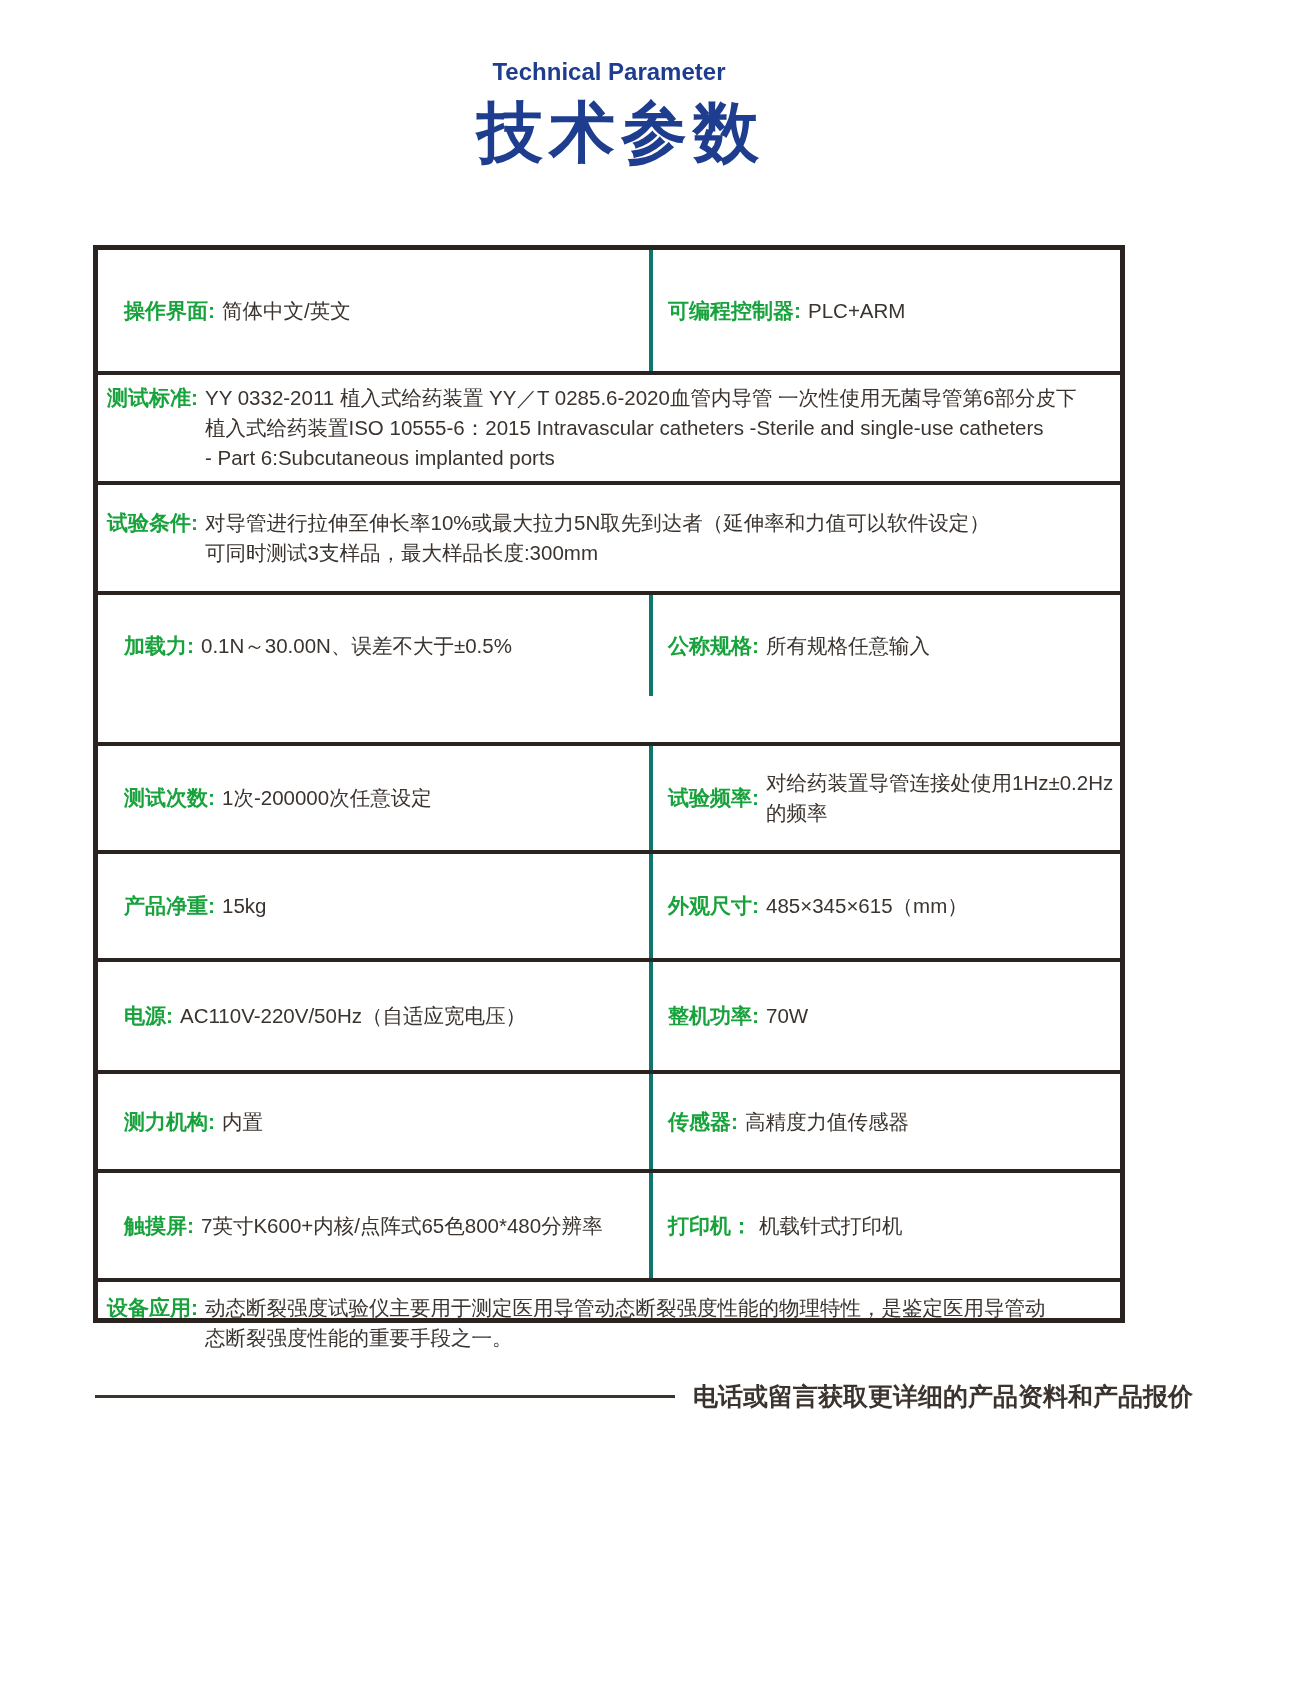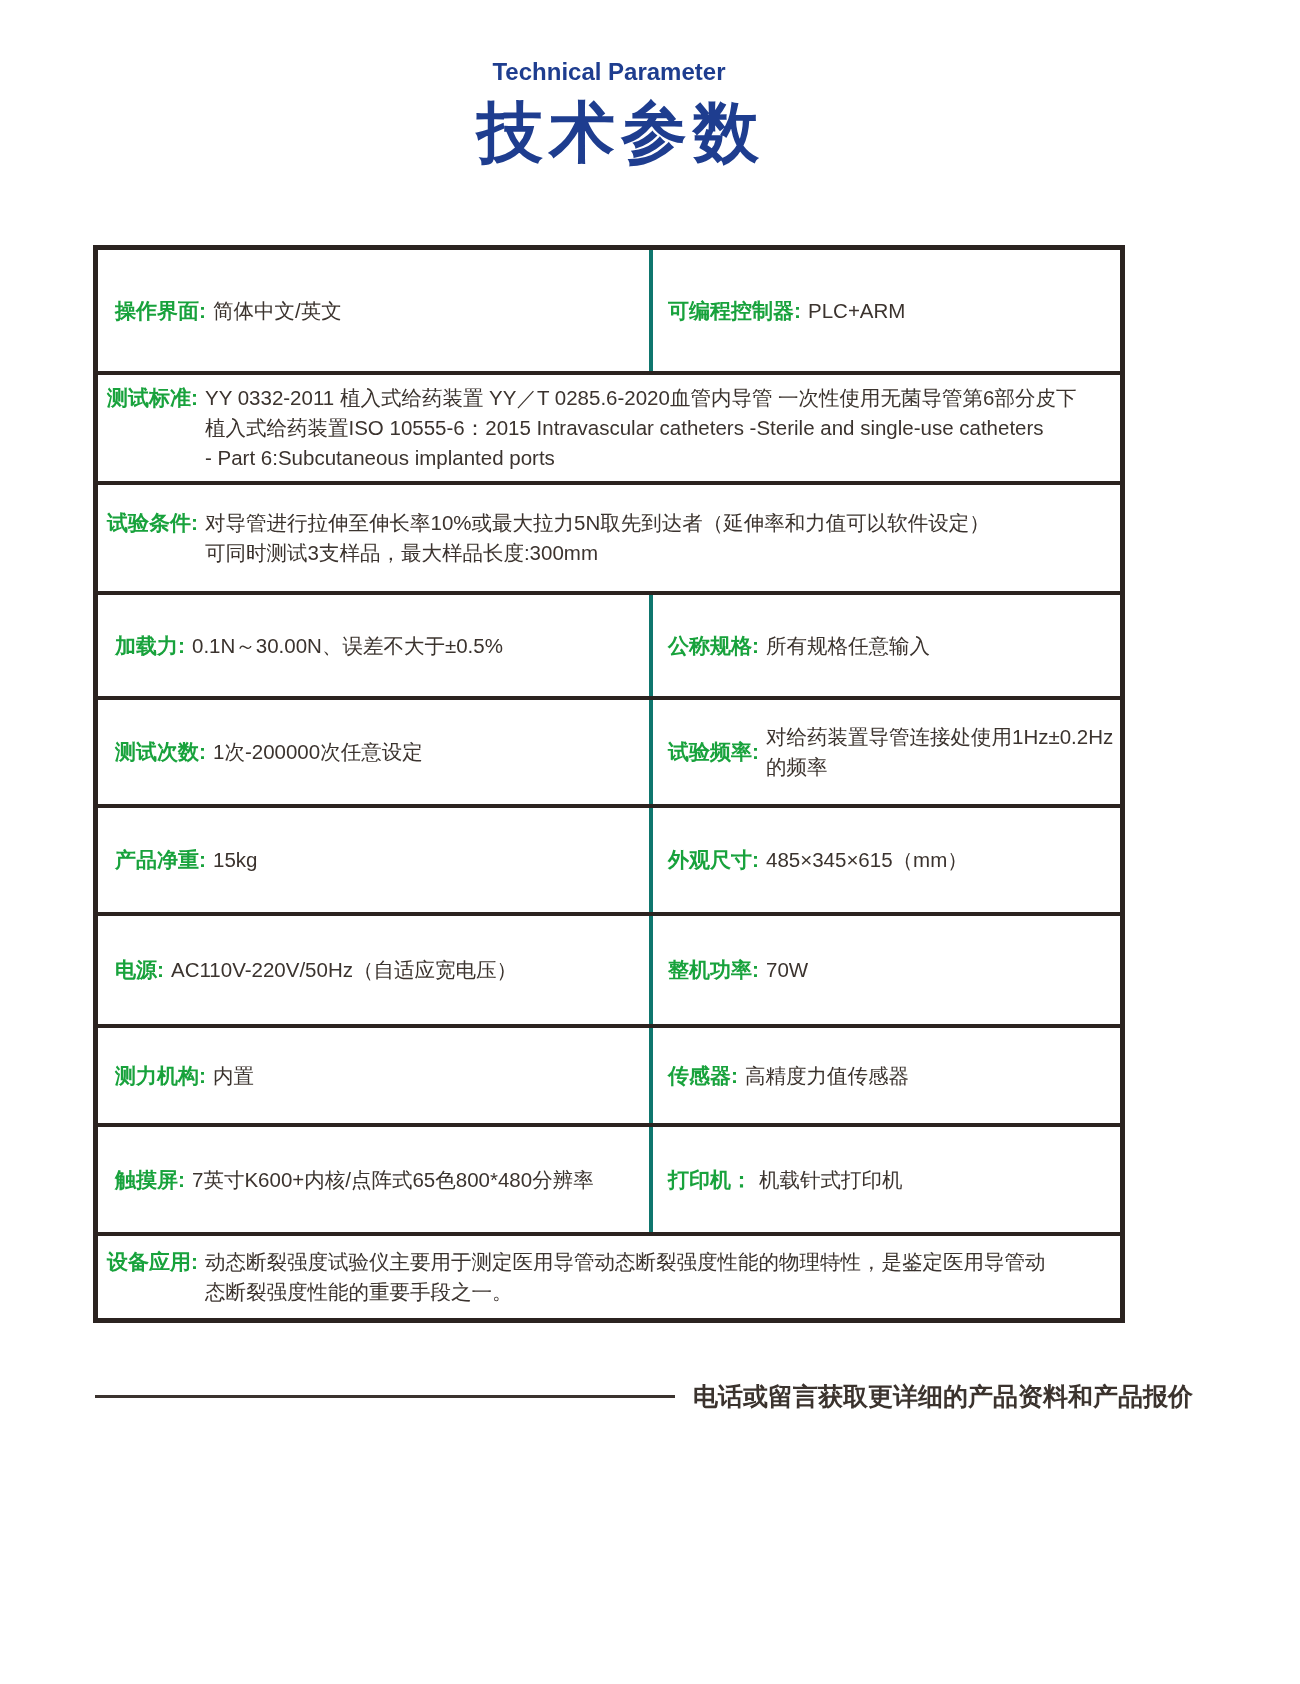--- a/index.html
+++ b/index.html
@@ -22,7 +22,7 @@
   .trow{box-sizing:border-box;width:100%;display:flex;align-items:center;overflow:hidden;}
   .trow + .trow{border-top:4px solid #2b2320;}
   .trow.cols{display:grid;grid-template-columns:551px 1fr;align-items:stretch;}
-  .cell{display:flex;align-items:center;padding-left:17px;overflow:hidden;}
+  .cell{display:flex;align-items:center;padding-left:26px;overflow:hidden;}
   .cell.right{border-left:4px solid #0f766e;padding-left:15px;}
   .cell-inner{display:flex;align-items:flex-start;white-space:nowrap;}
   .lbl{color:#18a23c;font-weight:700;font-size:21px;line-height:30px;flex:none;margin-right:7px;}

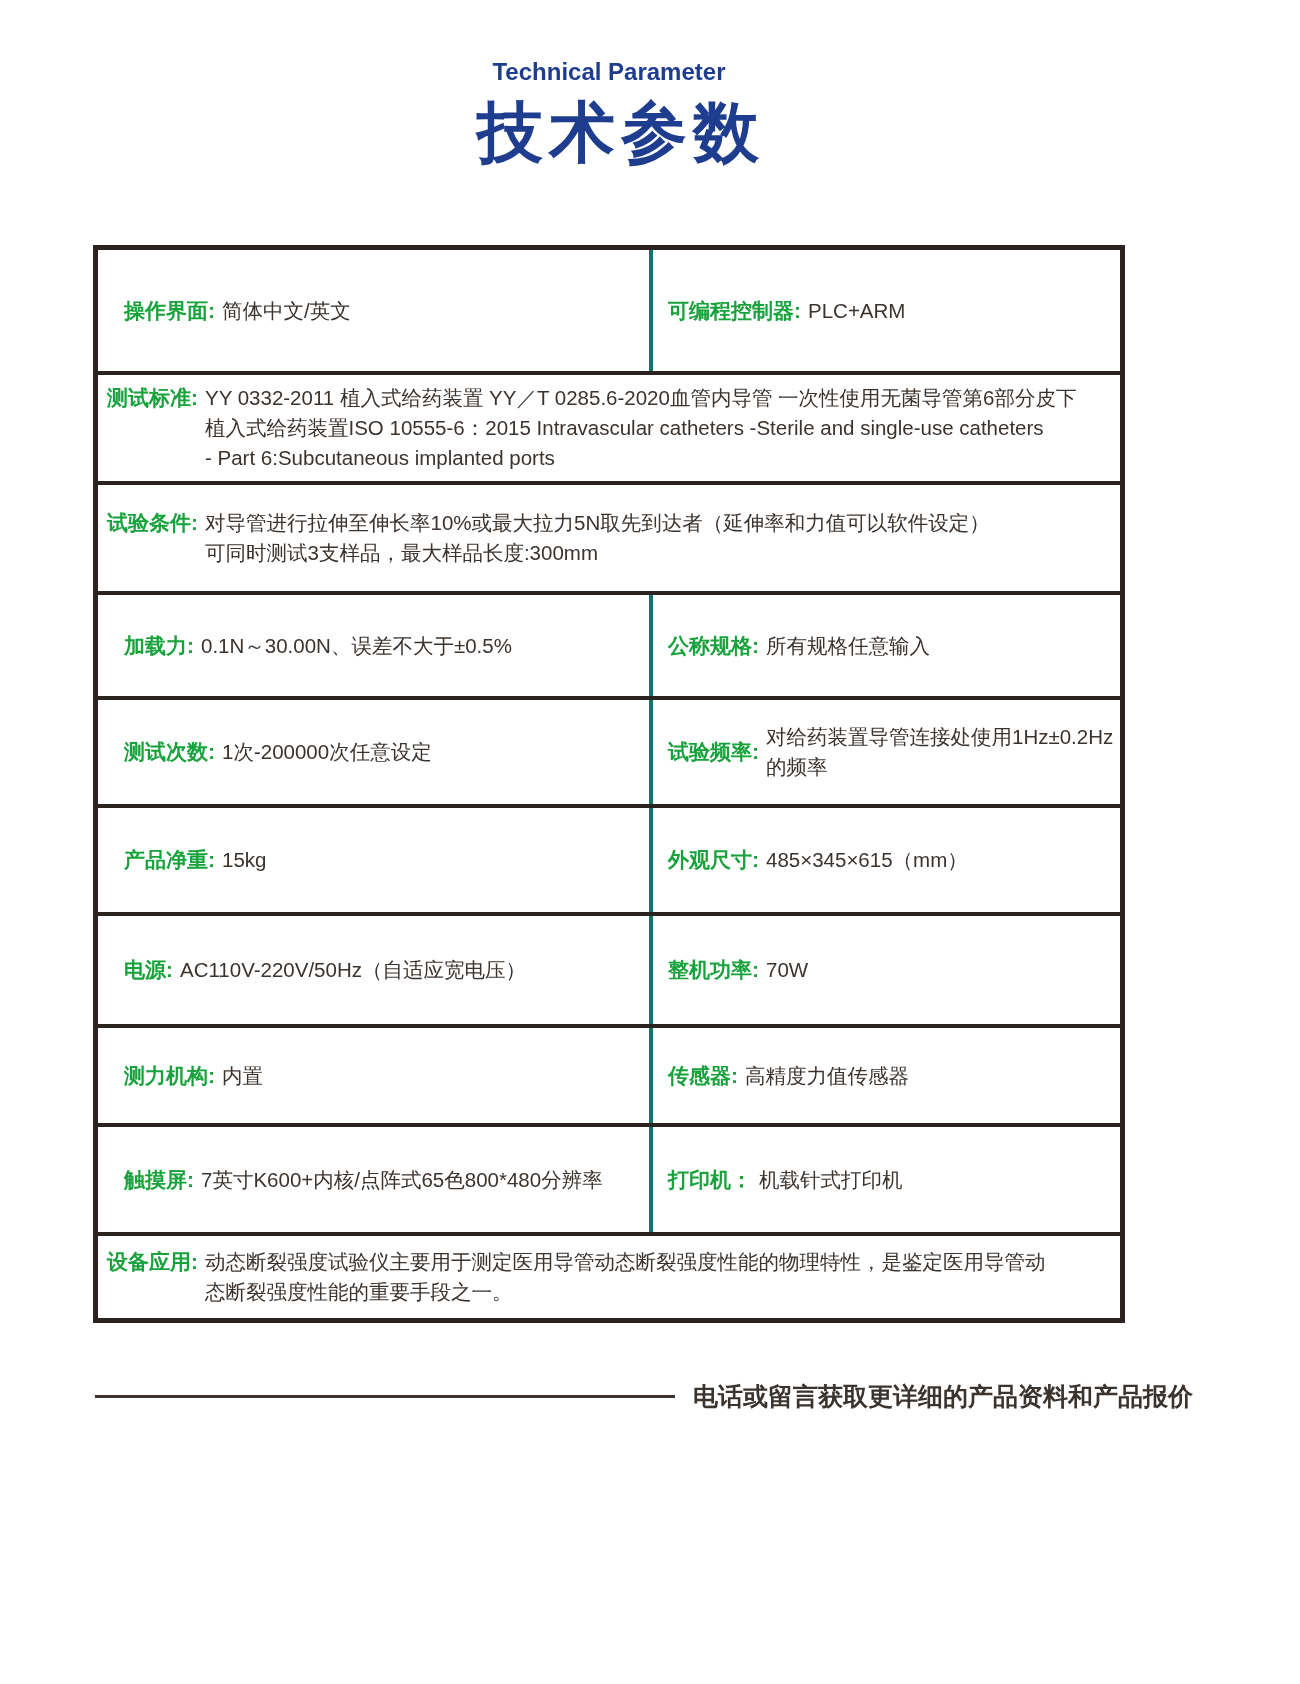--- a/index.html
+++ b/index.html
@@ -37,7 +37,7 @@
   .footer-text{font-size:25px;color:#3b332e;white-space:nowrap;}
   
   .r0{height:121px;} .r1{height:110px;} .r2{height:110px;} .r3{height:105px;}
-  .r4{height:108px;} .r5{height:108px;} .r6{height:112px;} .r7{height:99px;}
+  .r4{height:108px;margin-top:46px;} .r5{height:108px;} .r6{height:112px;} .r7{height:99px;}
   .r8{height:109px;} .r9{height:86px;}
 </style>
 </head>

